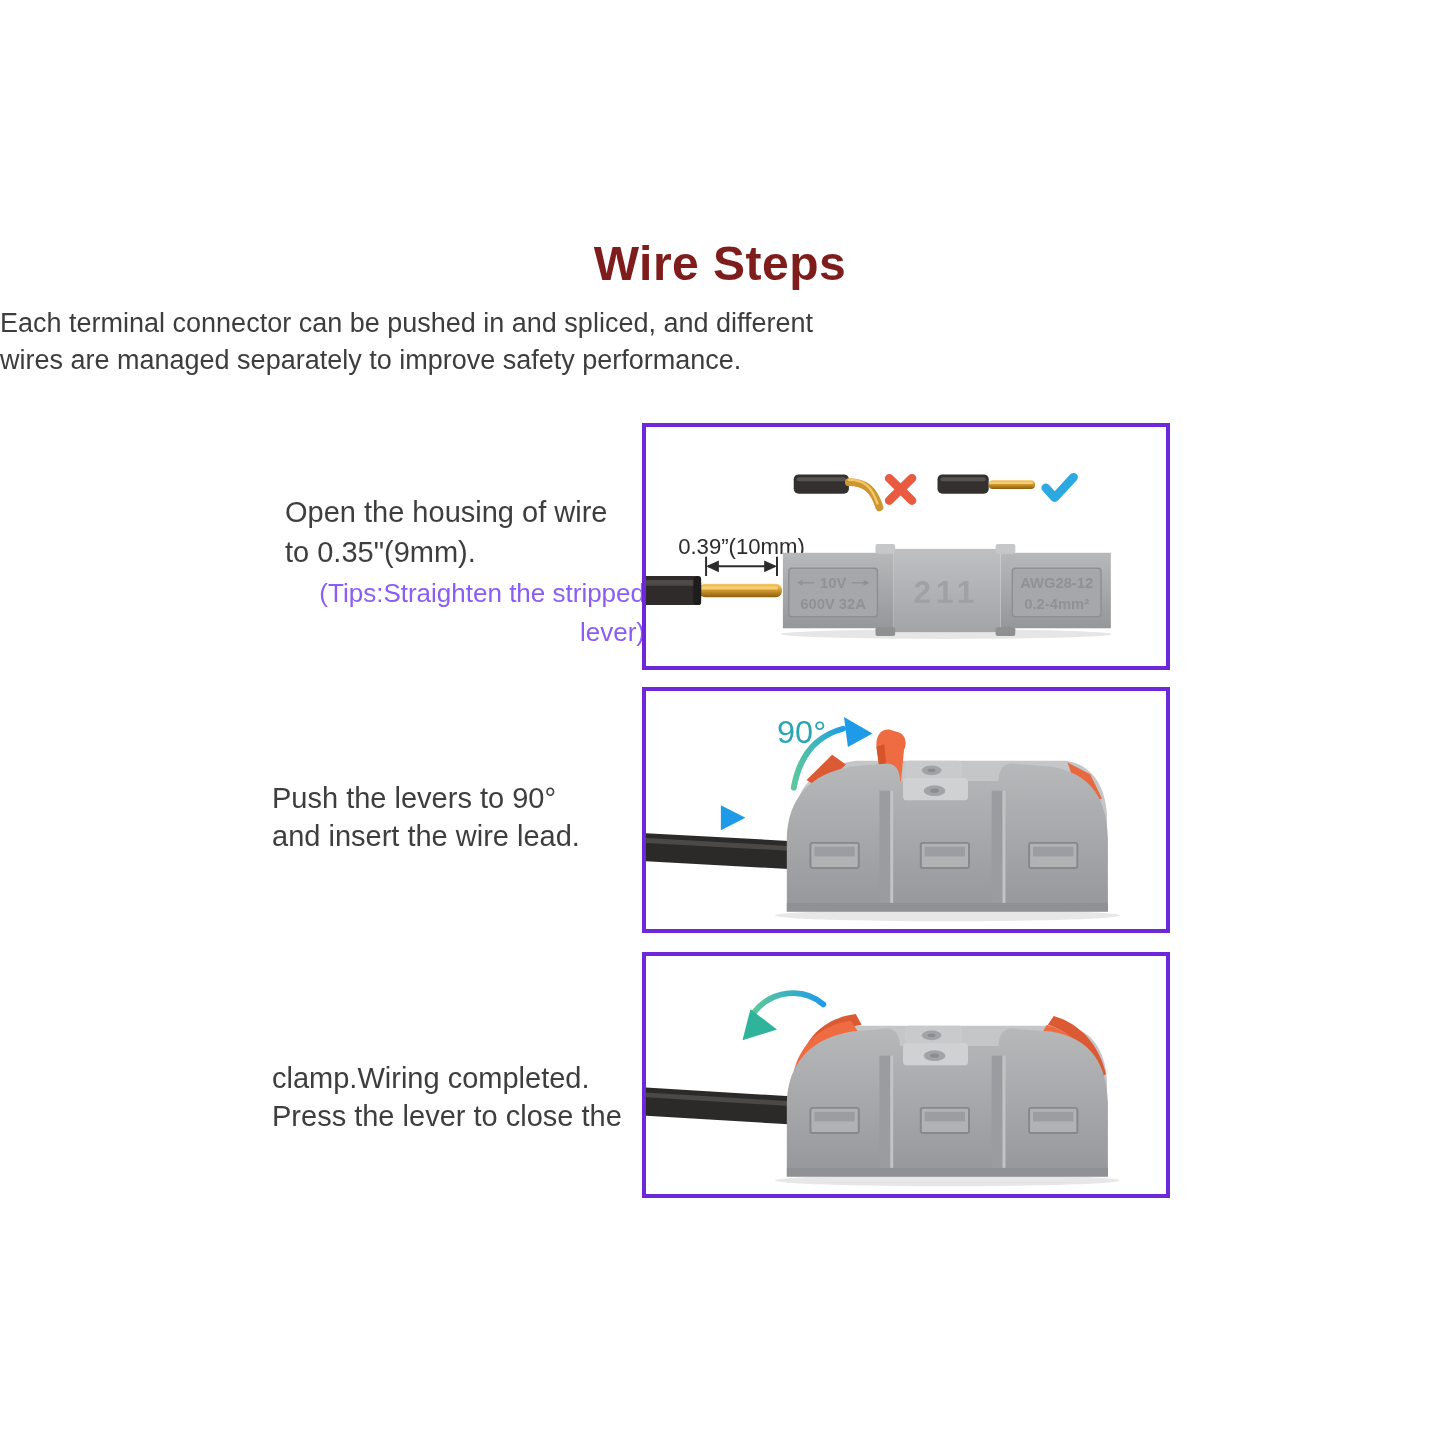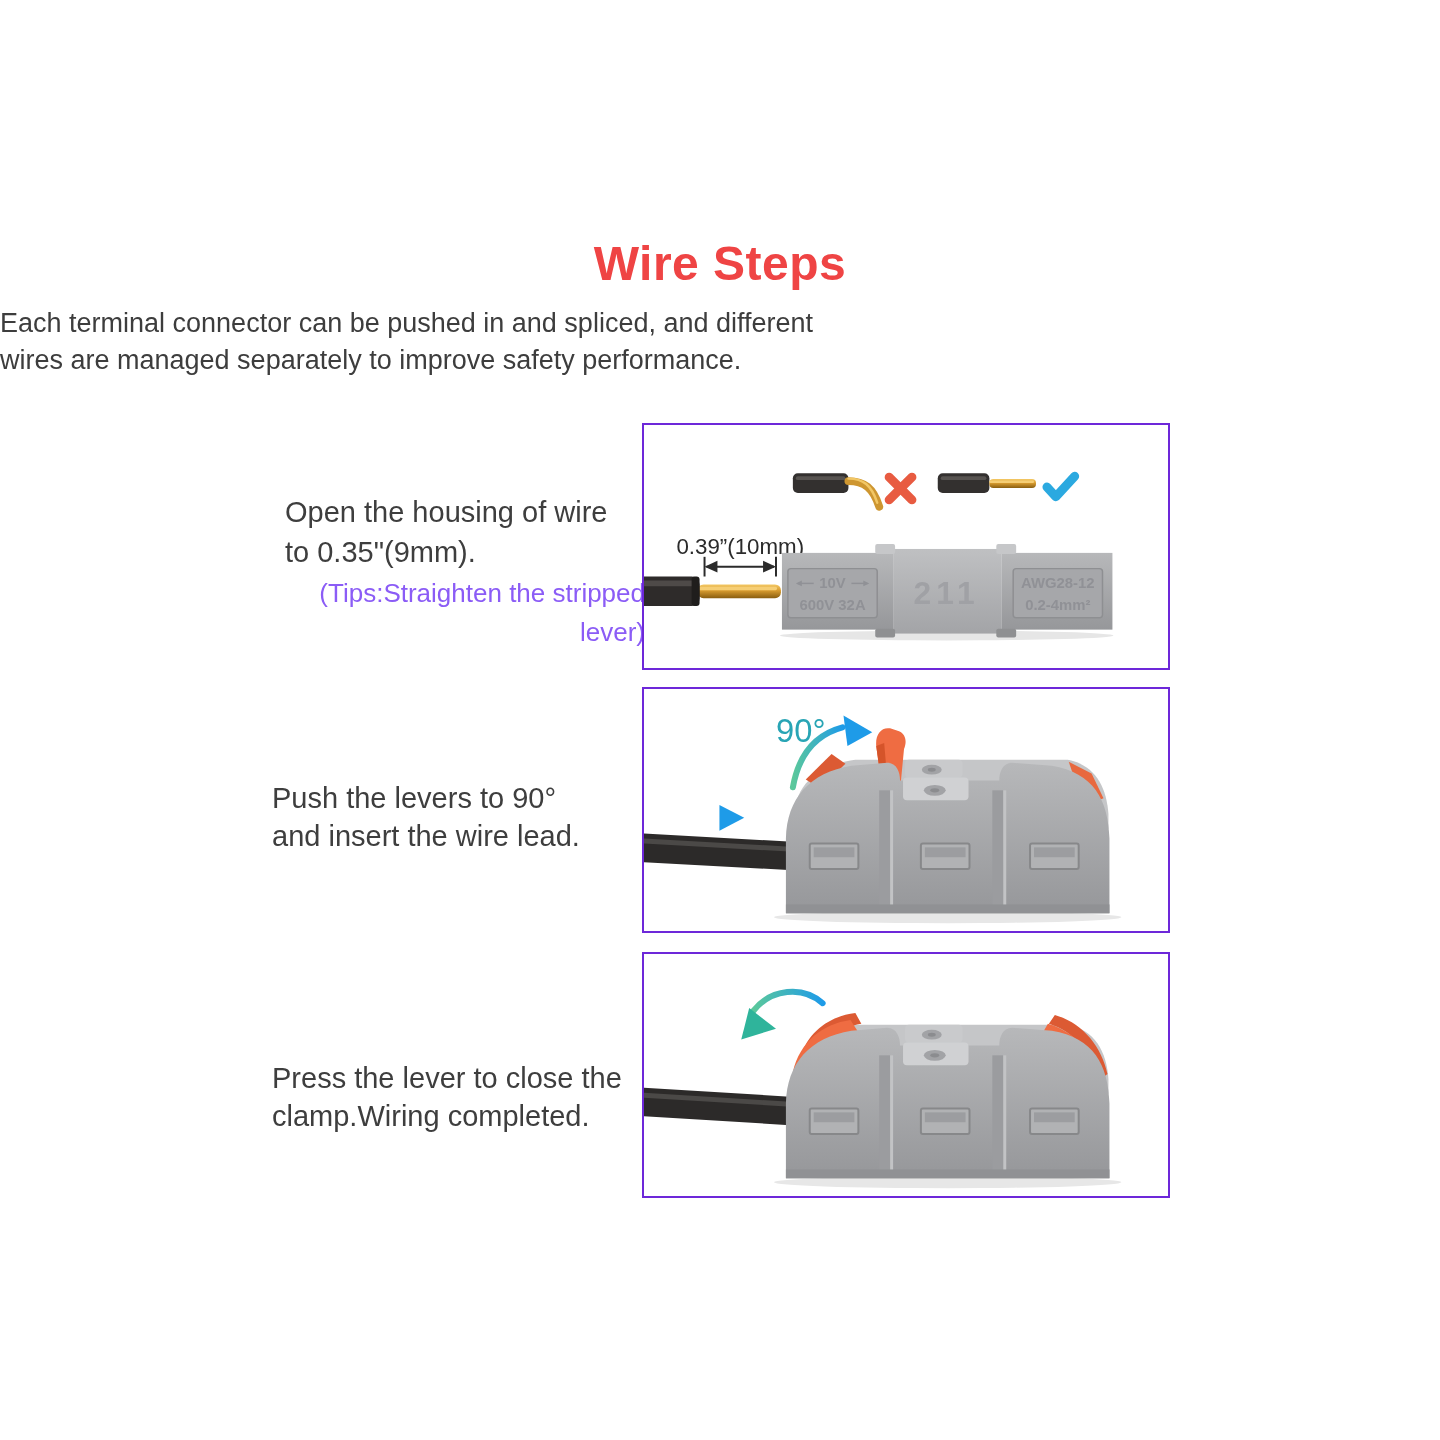--- a/index.html
+++ b/index.html
@@ -9,7 +9,7 @@
   }
   .title{
     position:absolute;top:236px;left:0;width:1440px;margin:0;
-    text-align:center;font-size:48px;font-weight:700;color:#ef4444;letter-spacing:.5px;
+    text-align:center;font-size:48px;font-weight:700;color:#7f1d1d;letter-spacing:.5px;
   }
   .subtitle{
     position:absolute;top:305px;left:0;width:1440px;

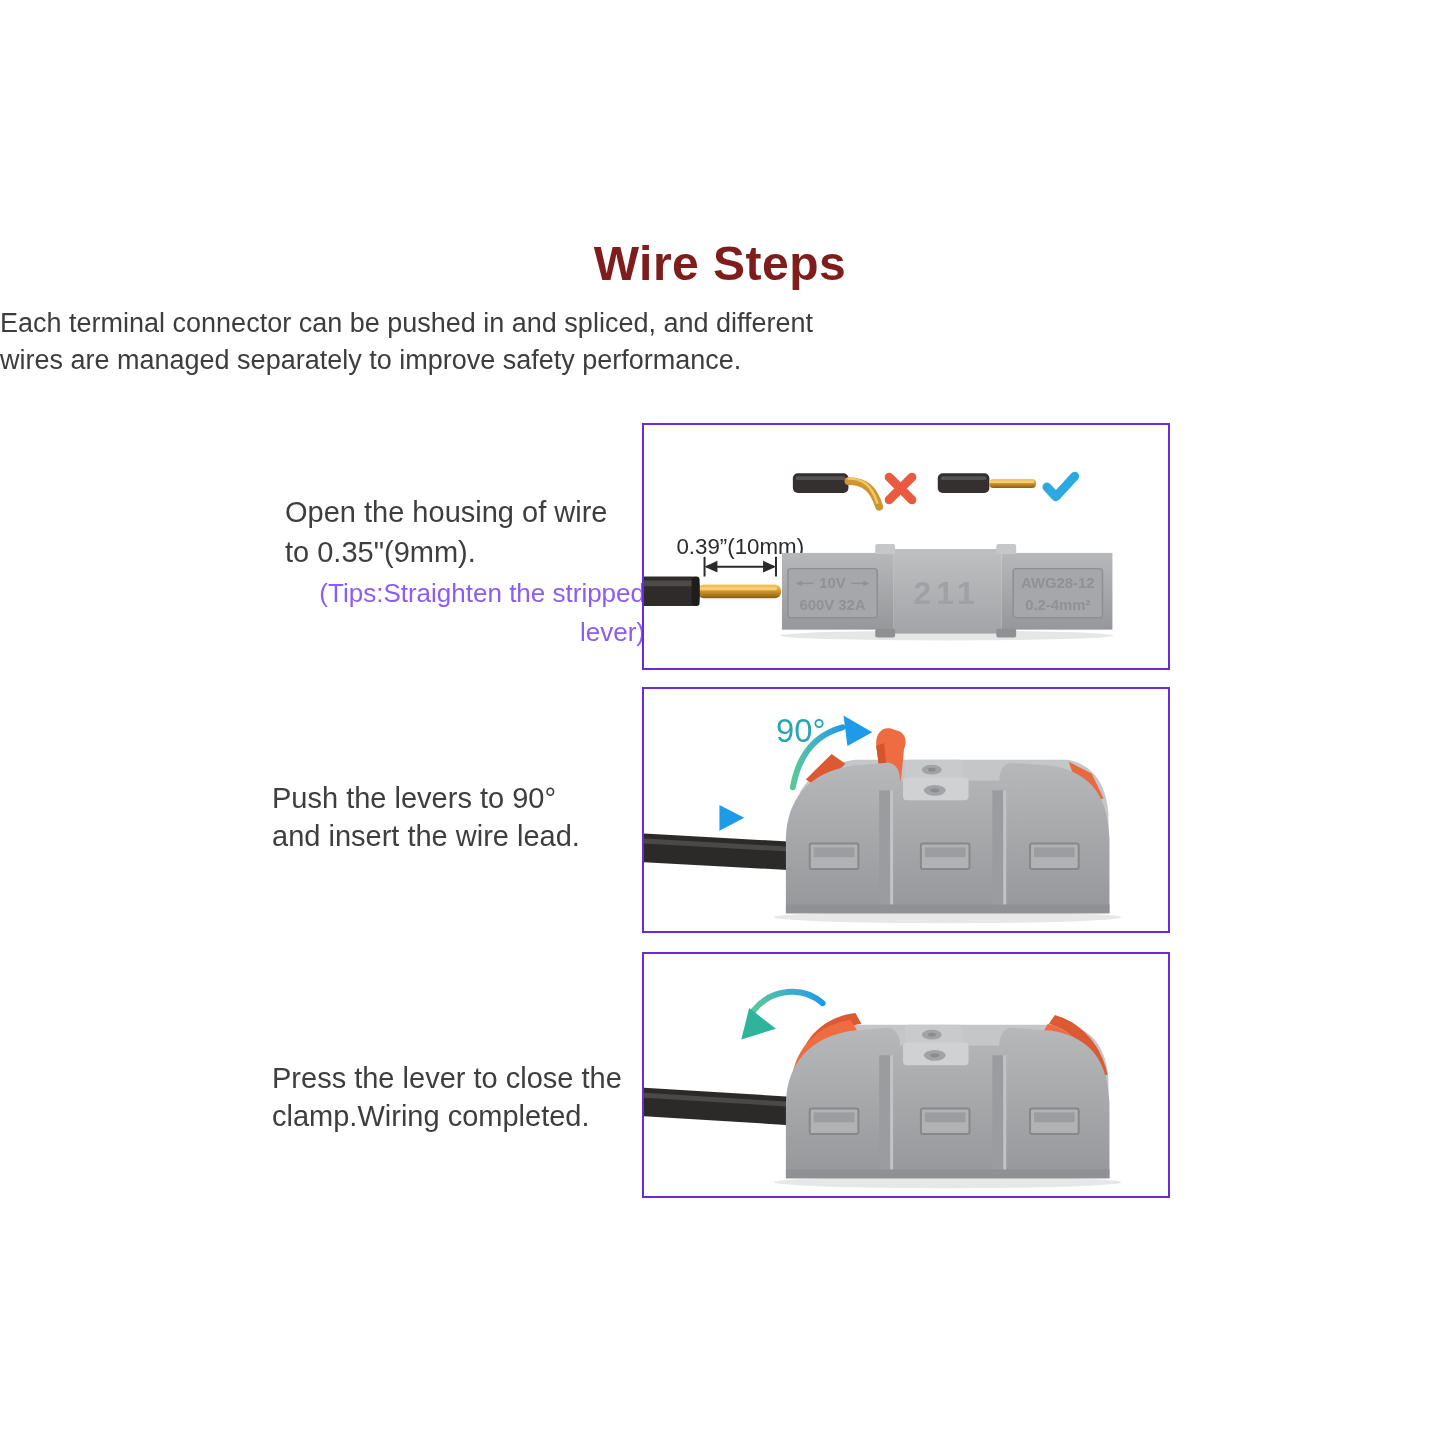--- a/index.html
+++ b/index.html
@@ -22,7 +22,7 @@
   #step3-text{left:272px;top:1059px;width:390px;line-height:38px;}
   .illus-box{
     position:absolute;left:642px;width:528px;box-sizing:border-box;
-    border:2px solid #6d28d9;background:#ffffff;
+    border:4px solid #6d28d9;background:#ffffff;
   }
   #box1{top:423px;height:247px;}
   #box2{top:687px;height:246px;}

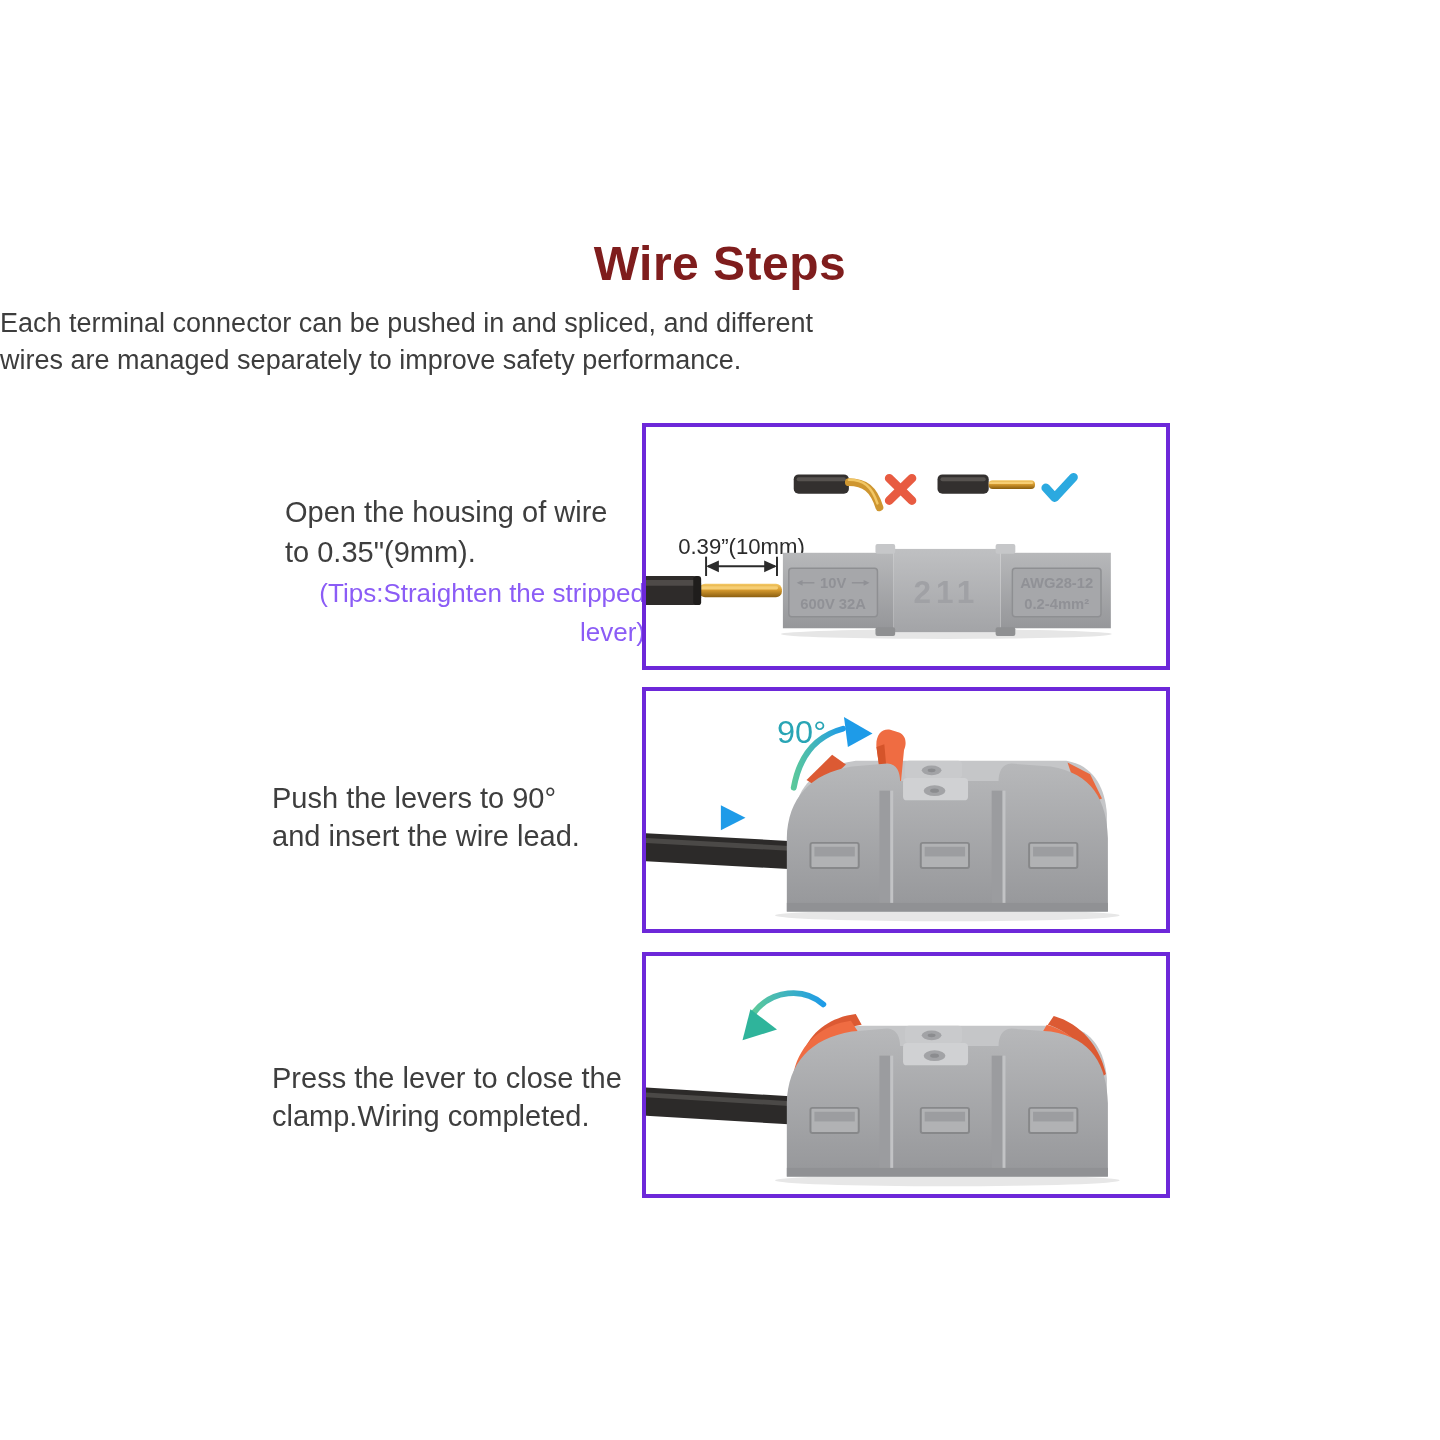--- a/index.html
+++ b/index.html
@@ -205,8 +205,8 @@
   </div>
 
   <div class="step-text" id="step3-text">
+    <div>clamp.Wiring completed.</div>
     <div>Press the lever to close the</div>
-    <div>clamp.Wiring completed.</div>
   </div>
 
   <div class="illus-box" id="box3">

